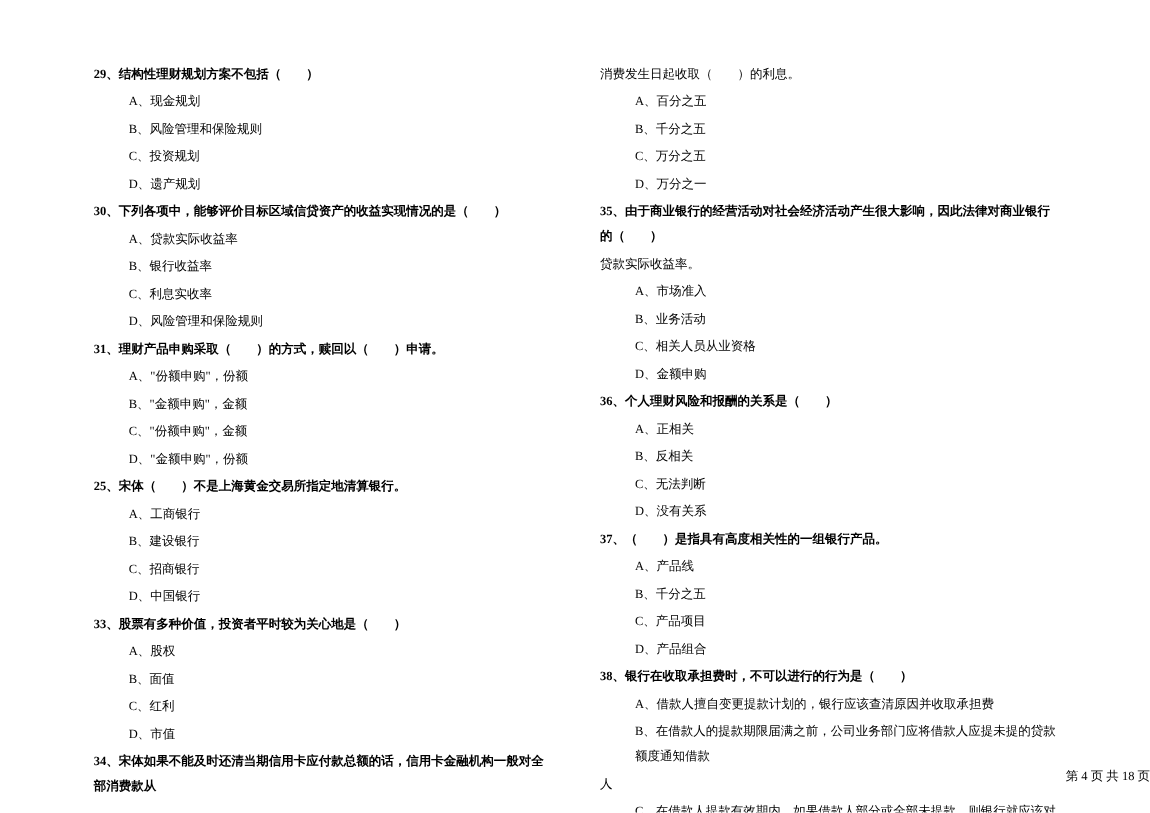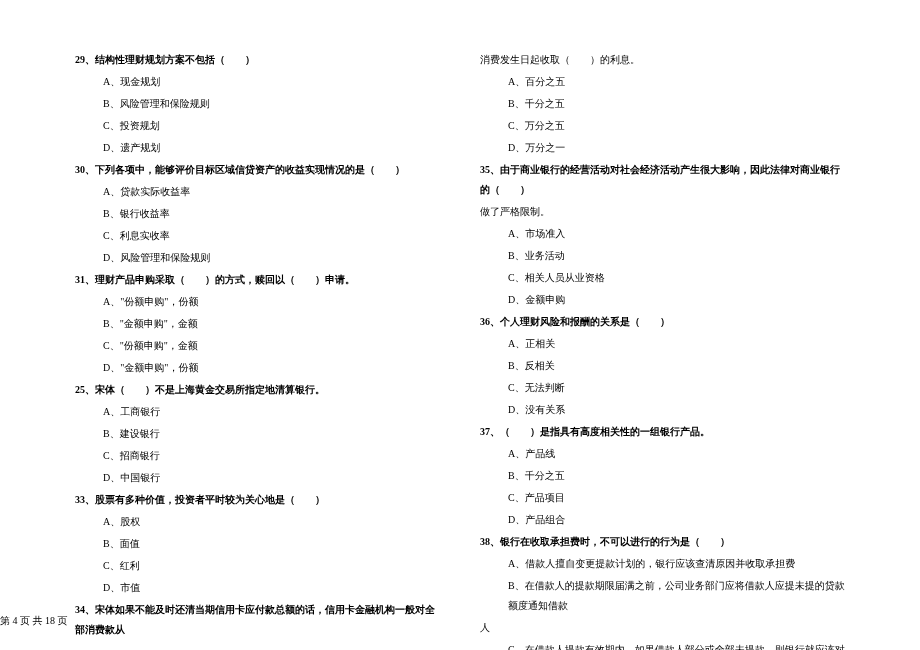--- a/index.html
+++ b/index.html
@@ -91,7 +91,7 @@
     <div class="option">D、万分之一</div>
 
     <div class="q-line">35、由于商业银行的经营活动对社会经济活动产生很大影响，因此法律对商业银行的（　　）</div>
-    <div class="continuation">做了严格限制。</div>
+    <div class="continuation">贷款实际收益率。</div>
     <div class="option">A、市场准入</div>
     <div class="option">B、业务活动</div>
     <div class="option">C、相关人员从业资格</div>

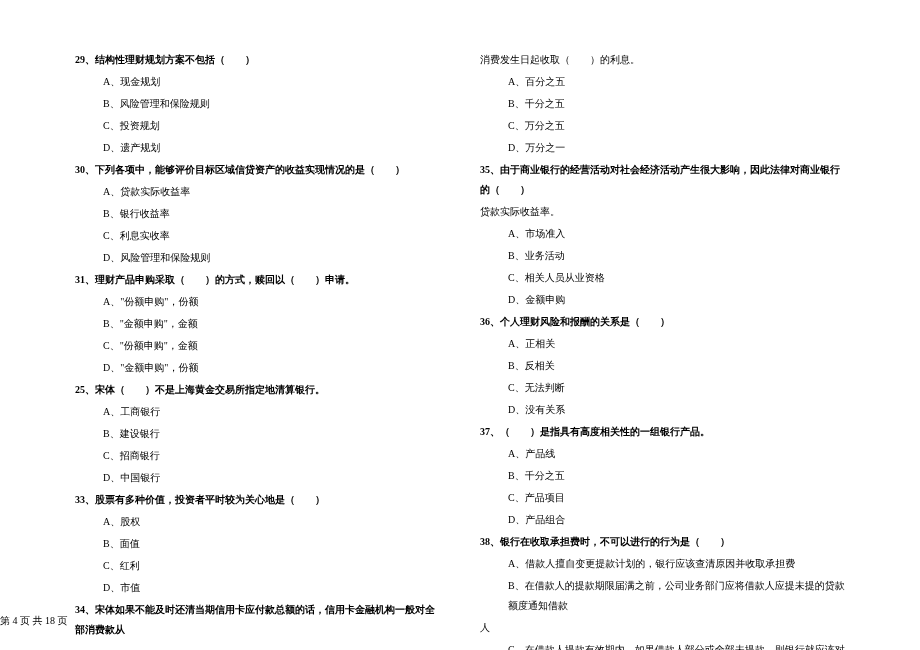--- a/index.html
+++ b/index.html
@@ -41,7 +41,7 @@
       bottom: 22px;
       left: 0;
       width: 100%;
-      text-align: left;
+      text-align: right;
       font-size: 10px;
     }
   </style>

